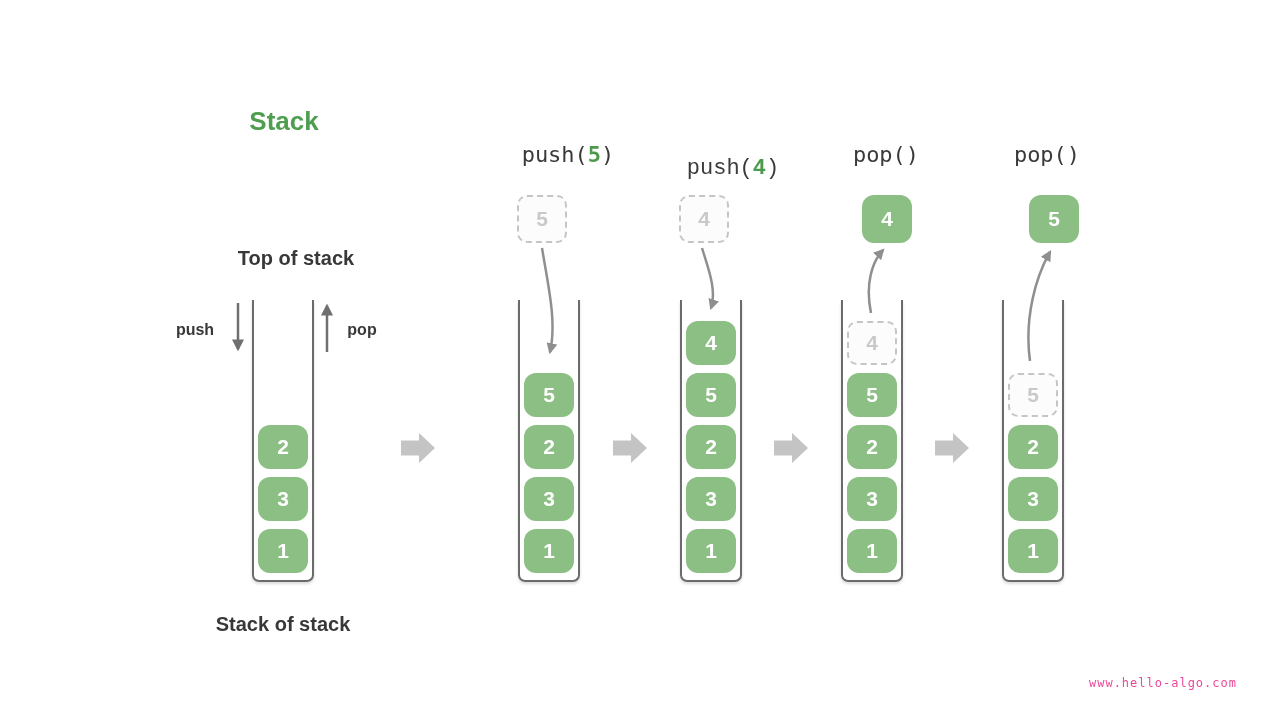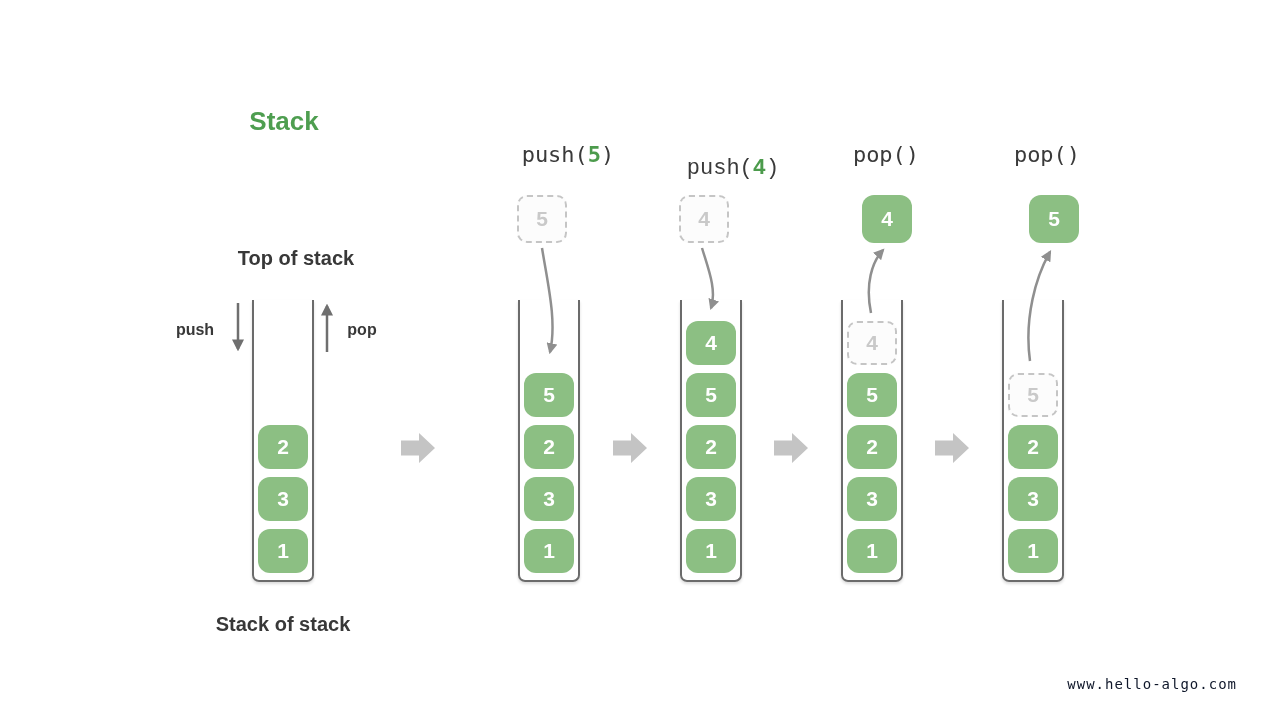--- a/index.html
+++ b/index.html
@@ -20,7 +20,7 @@
       font-size:22px;color:var(--dark-text,#3a3a3a);white-space:pre;}
   .op .arg{color:var(--arg-green,#4c9b4c);font-weight:bold;}
   .watermark{position:absolute;right:43px;top:676px;font-family:"DejaVu Sans Mono",monospace;
-      font-size:14px;color:#0f172a;letter-spacing:1px;}
+      font-size:12px;color:#ec4899;letter-spacing:1px;}
 </style>
 </head>
 <body>

